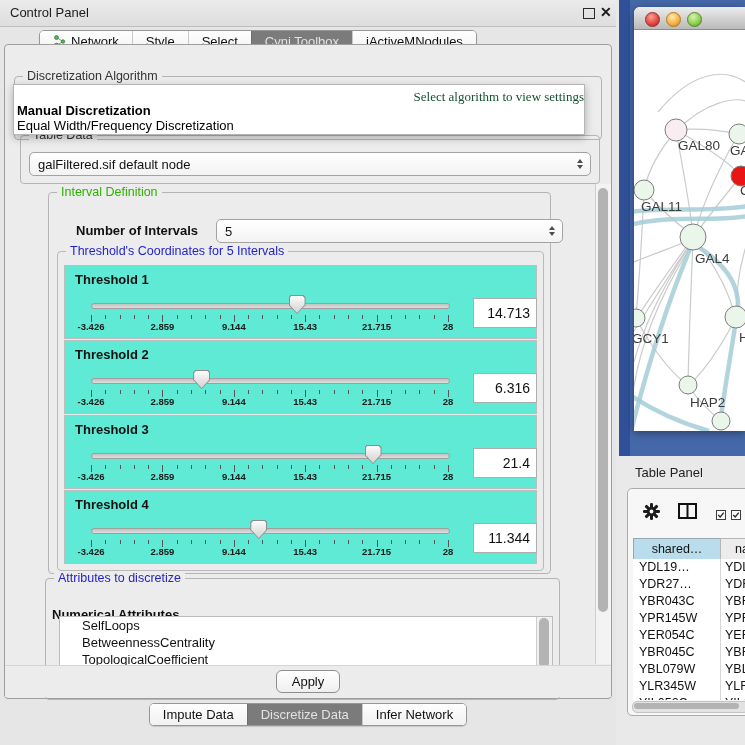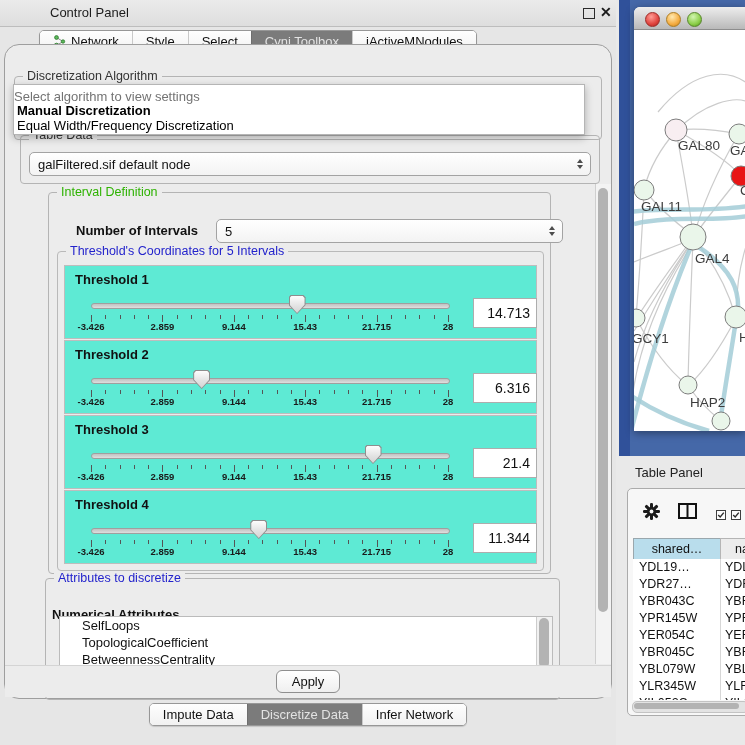--- a/index.html
+++ b/index.html
@@ -10,7 +10,7 @@
   #cp{position:absolute;left:0;top:0;width:616px;height:745px;background:#e6e6e6;}
   #cp-titlebar{position:absolute;left:0;top:0;width:616px;height:26px;
      background:linear-gradient(#ebebeb,#dedede);border-bottom:1px solid #bdbdbd;}
-  #cp-title{position:absolute;left:10px;top:5px;font-size:13px;color:#1c1c1c;margin-left:40px;}
+  #cp-title{position:absolute;left:10px;top:5px;font-size:13px;color:#1c1c1c;}
   #float-btn{position:absolute;left:583px;top:8px;width:10px;height:9px;border:1.6px solid #2a2a2a;background:transparent;}
   #close-btn{position:absolute;left:600px;top:4px;font-size:14px;font-weight:700;color:#1a1a1a;}
   .tabrow{position:absolute;display:flex;justify-content:center;}

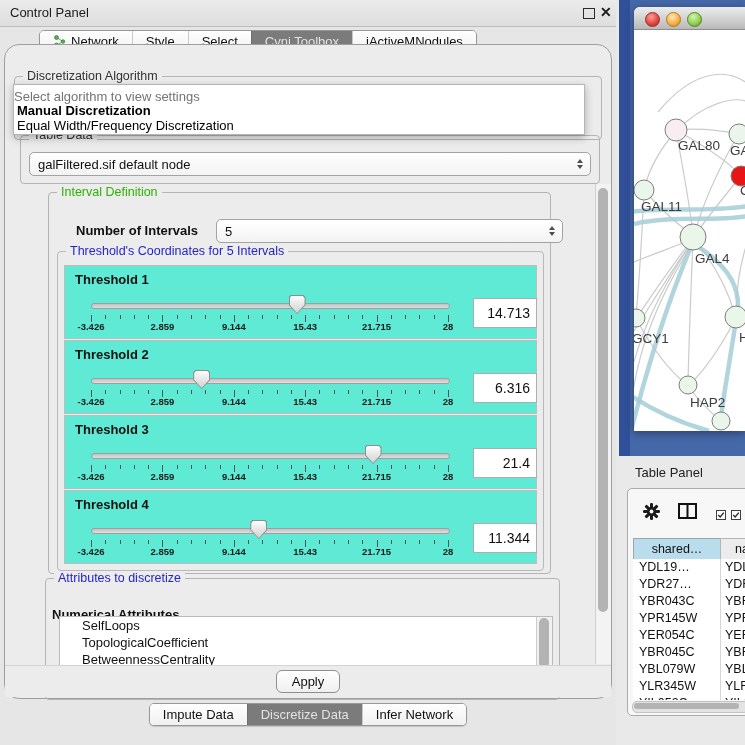--- a/index.html
+++ b/index.html
@@ -23,7 +23,7 @@
   .tab:first-child{border-left:none;}
   .tab.sel{background:#7b7b7b;color:#e3e3e3;border-left-color:#6e6e6e;}
   #content{position:absolute;left:4px;top:44px;width:606px;height:653px;
-     border:1px solid #9e9e9e;border-radius:15px;background:#ececec;}
+     border:1px solid #9e9e9e;border-radius:4px;background:#ececec;}
   .groupbox{position:absolute;border:1px solid #b4b4b4;border-radius:4px;}
   .grouplabel{position:absolute;top:-8px;left:8px;background:#ececec;padding:0 4px;font-size:12.5px;white-space:nowrap;}
   .lbl-green{color:#2db200;} .lbl-blue{color:#2323cc;} .lbl-dark{color:#333;}

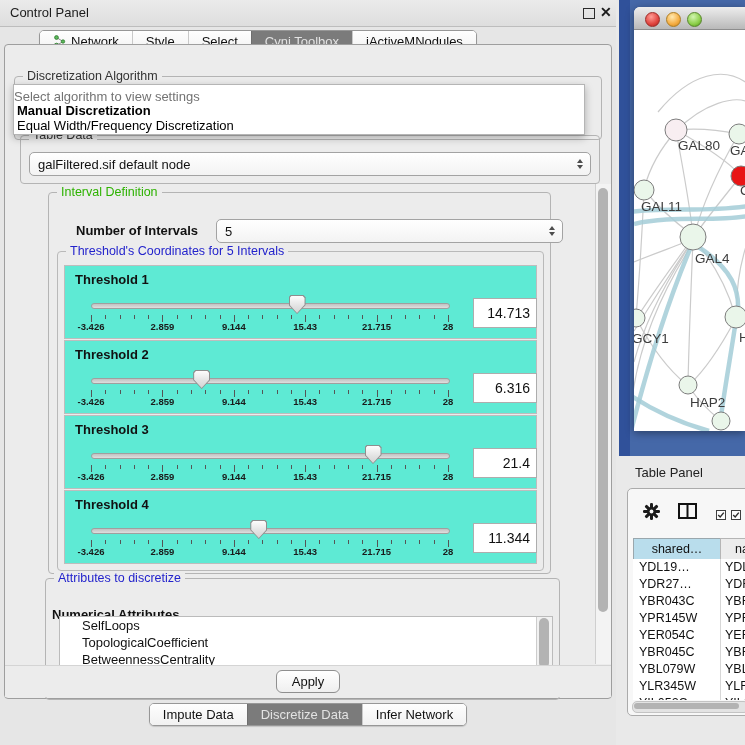--- a/index.html
+++ b/index.html
@@ -35,7 +35,7 @@
   
   #algo-popup{position:absolute;left:8px;top:39px;width:570px;height:49px;background:#fff;
      border:1px solid #b5b5b5;box-shadow:0 3px 8px rgba(0,0,0,.28);z-index:40;}
-  #algo-hint{position:absolute;left:0;top:4px;width:100%;text-align:left;color:#737373;font-size:13px;}
+  #algo-hint{position:absolute;left:0;top:4px;width:100%;text-align:right;color:#14532d;font-size:13px;font-family:Liberation Serif, serif;}
   .algo-opt{position:absolute;left:3px;font-size:13px;color:#000;white-space:nowrap;}
   #algo-combo{position:absolute;left:17px;top:51px;width:538px;height:24px;border-radius:5px;
      background:#fff;border:1px solid #9db7dd;box-shadow:0 0 1px 3px #86aee4;z-index:1;}

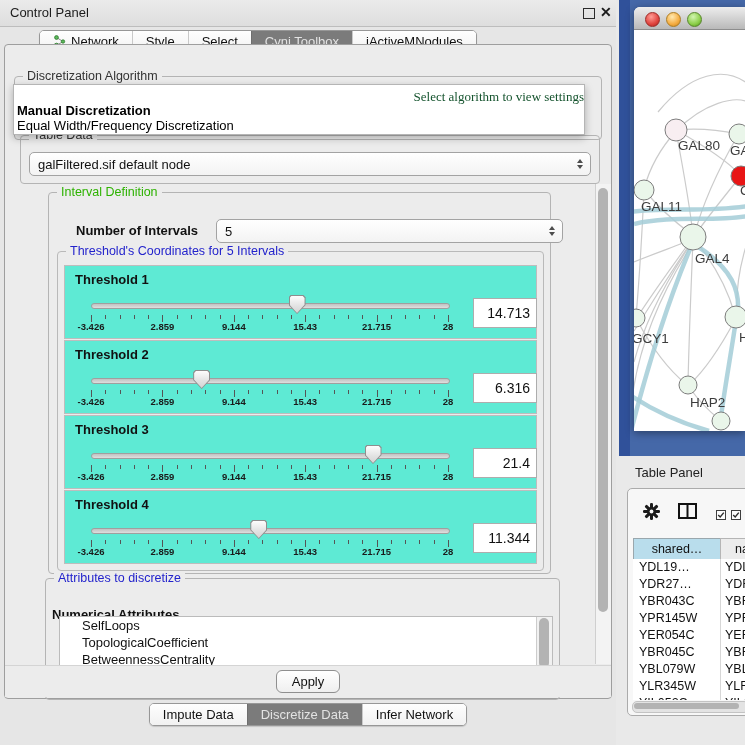--- a/index.html
+++ b/index.html
@@ -355,8 +355,8 @@
         <div id="attr-list">
           <div id="attr-items">
               <div class="attr-item">SelfLoops</div>
+              <div class="attr-item">BetweennessCentrality</div>
               <div class="attr-item">TopologicalCoefficient</div>
-              <div class="attr-item">BetweennessCentrality</div>
             </div>
           <div id="attr-vscroll">
               <div id="attr-vthumb"></div>

